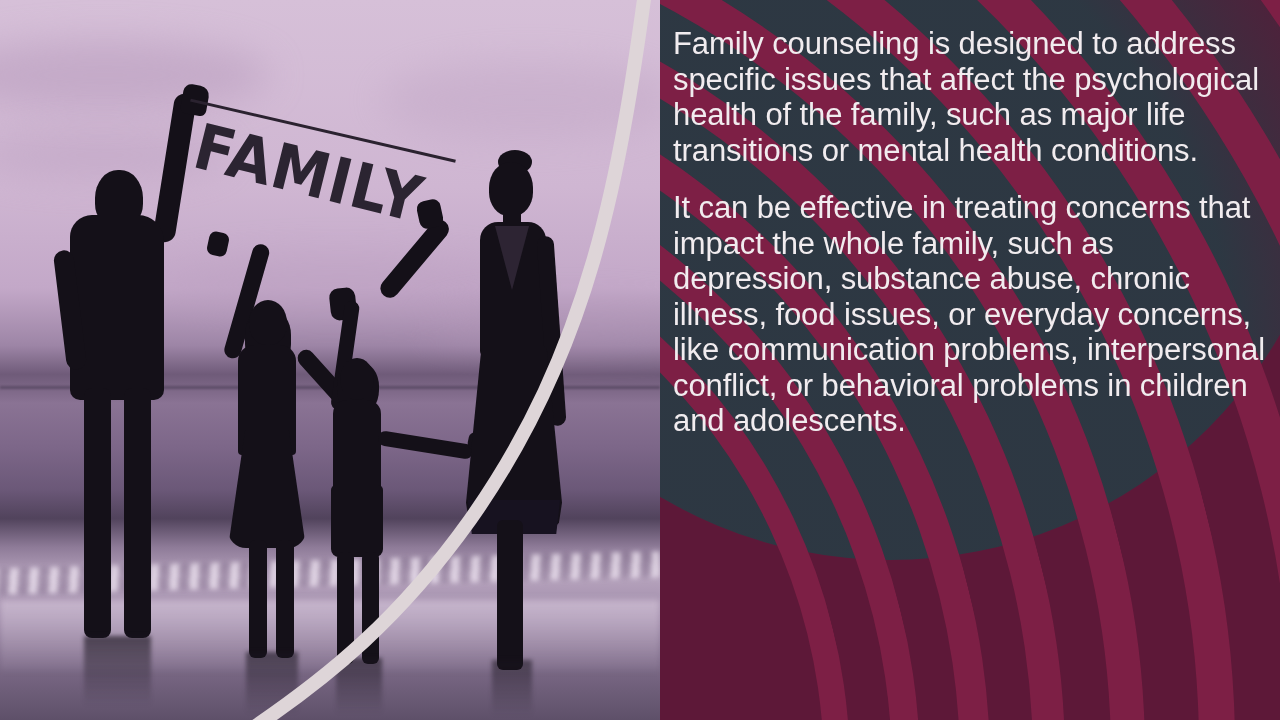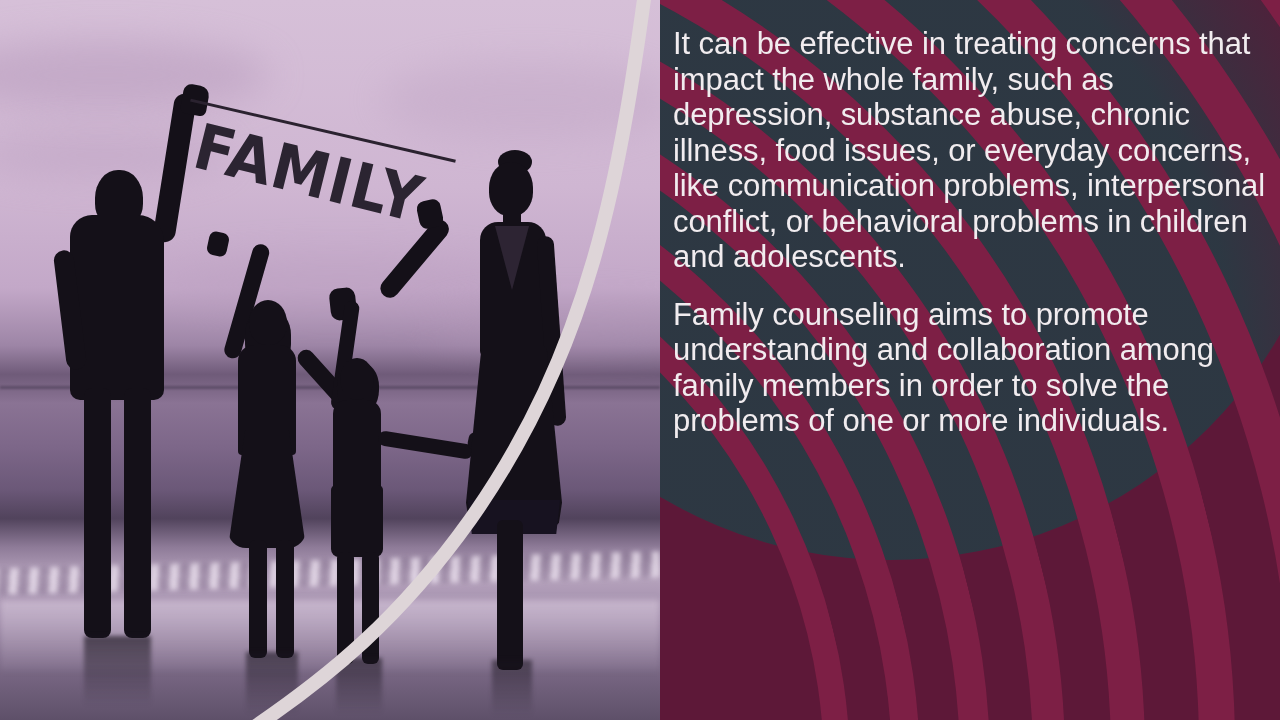--- a/index.html
+++ b/index.html
@@ -286,6 +286,7 @@
   </svg>
 
   <div id="text-col">
+    <p>Family counseling is designed to address specific issues that affect the psychological health of the family, such as major life transitions or mental health conditions.</p>
     <p>It can be effective in treating concerns that impact the whole family, such as depression, substance abuse, chronic illness, food issues, or everyday concerns, like  communication problems, interpersonal conflict, or behavioral problems in children and adolescents.</p>
     <p>Family counseling aims to promote understanding and collaboration among family members in order to solve the problems of one or more individuals.</p>
   </div>

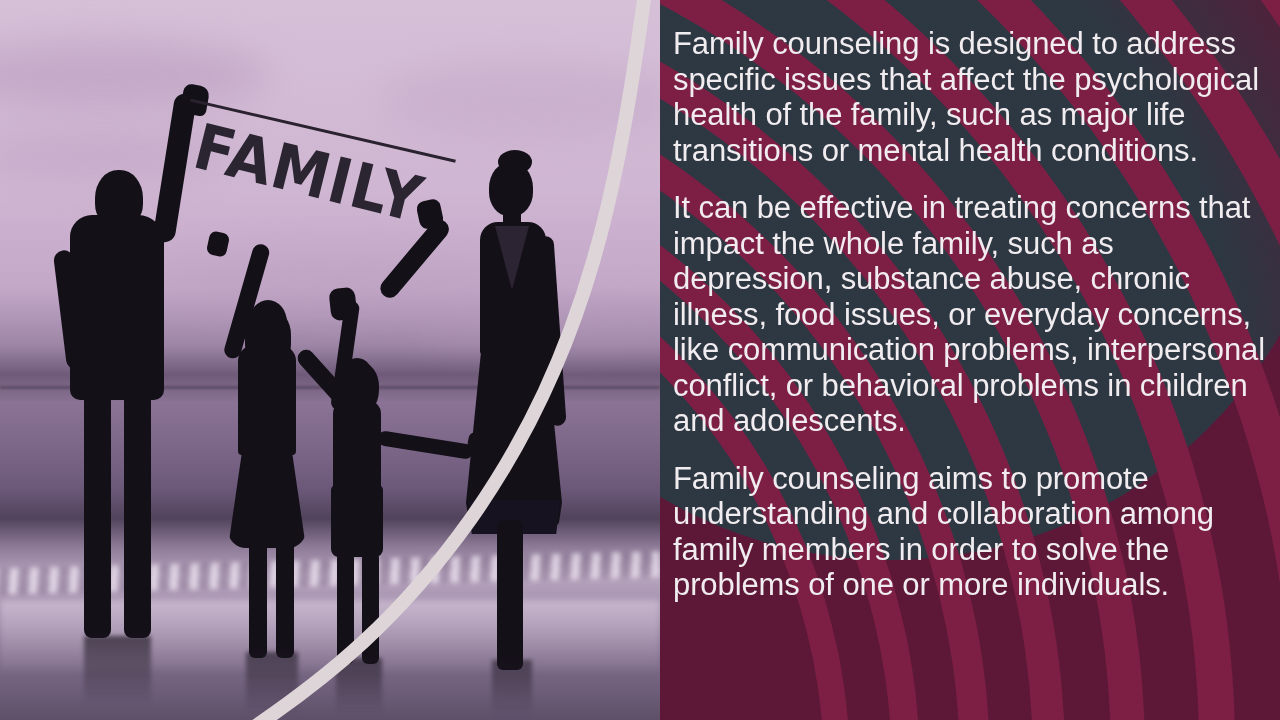--- a/index.html
+++ b/index.html
@@ -288,7 +288,6 @@
   <div id="text-col">
     <p>Family counseling is designed to address specific issues that affect the psychological health of the family, such as major life transitions or mental health conditions.</p>
     <p>It can be effective in treating concerns that impact the whole family, such as depression, substance abuse, chronic illness, food issues, or everyday concerns, like  communication problems, interpersonal conflict, or behavioral problems in children and adolescents.</p>
-    <p>Family counseling aims to promote understanding and collaboration among family members in order to solve the problems of one or more individuals.</p>
   </div>
 
 </div>

